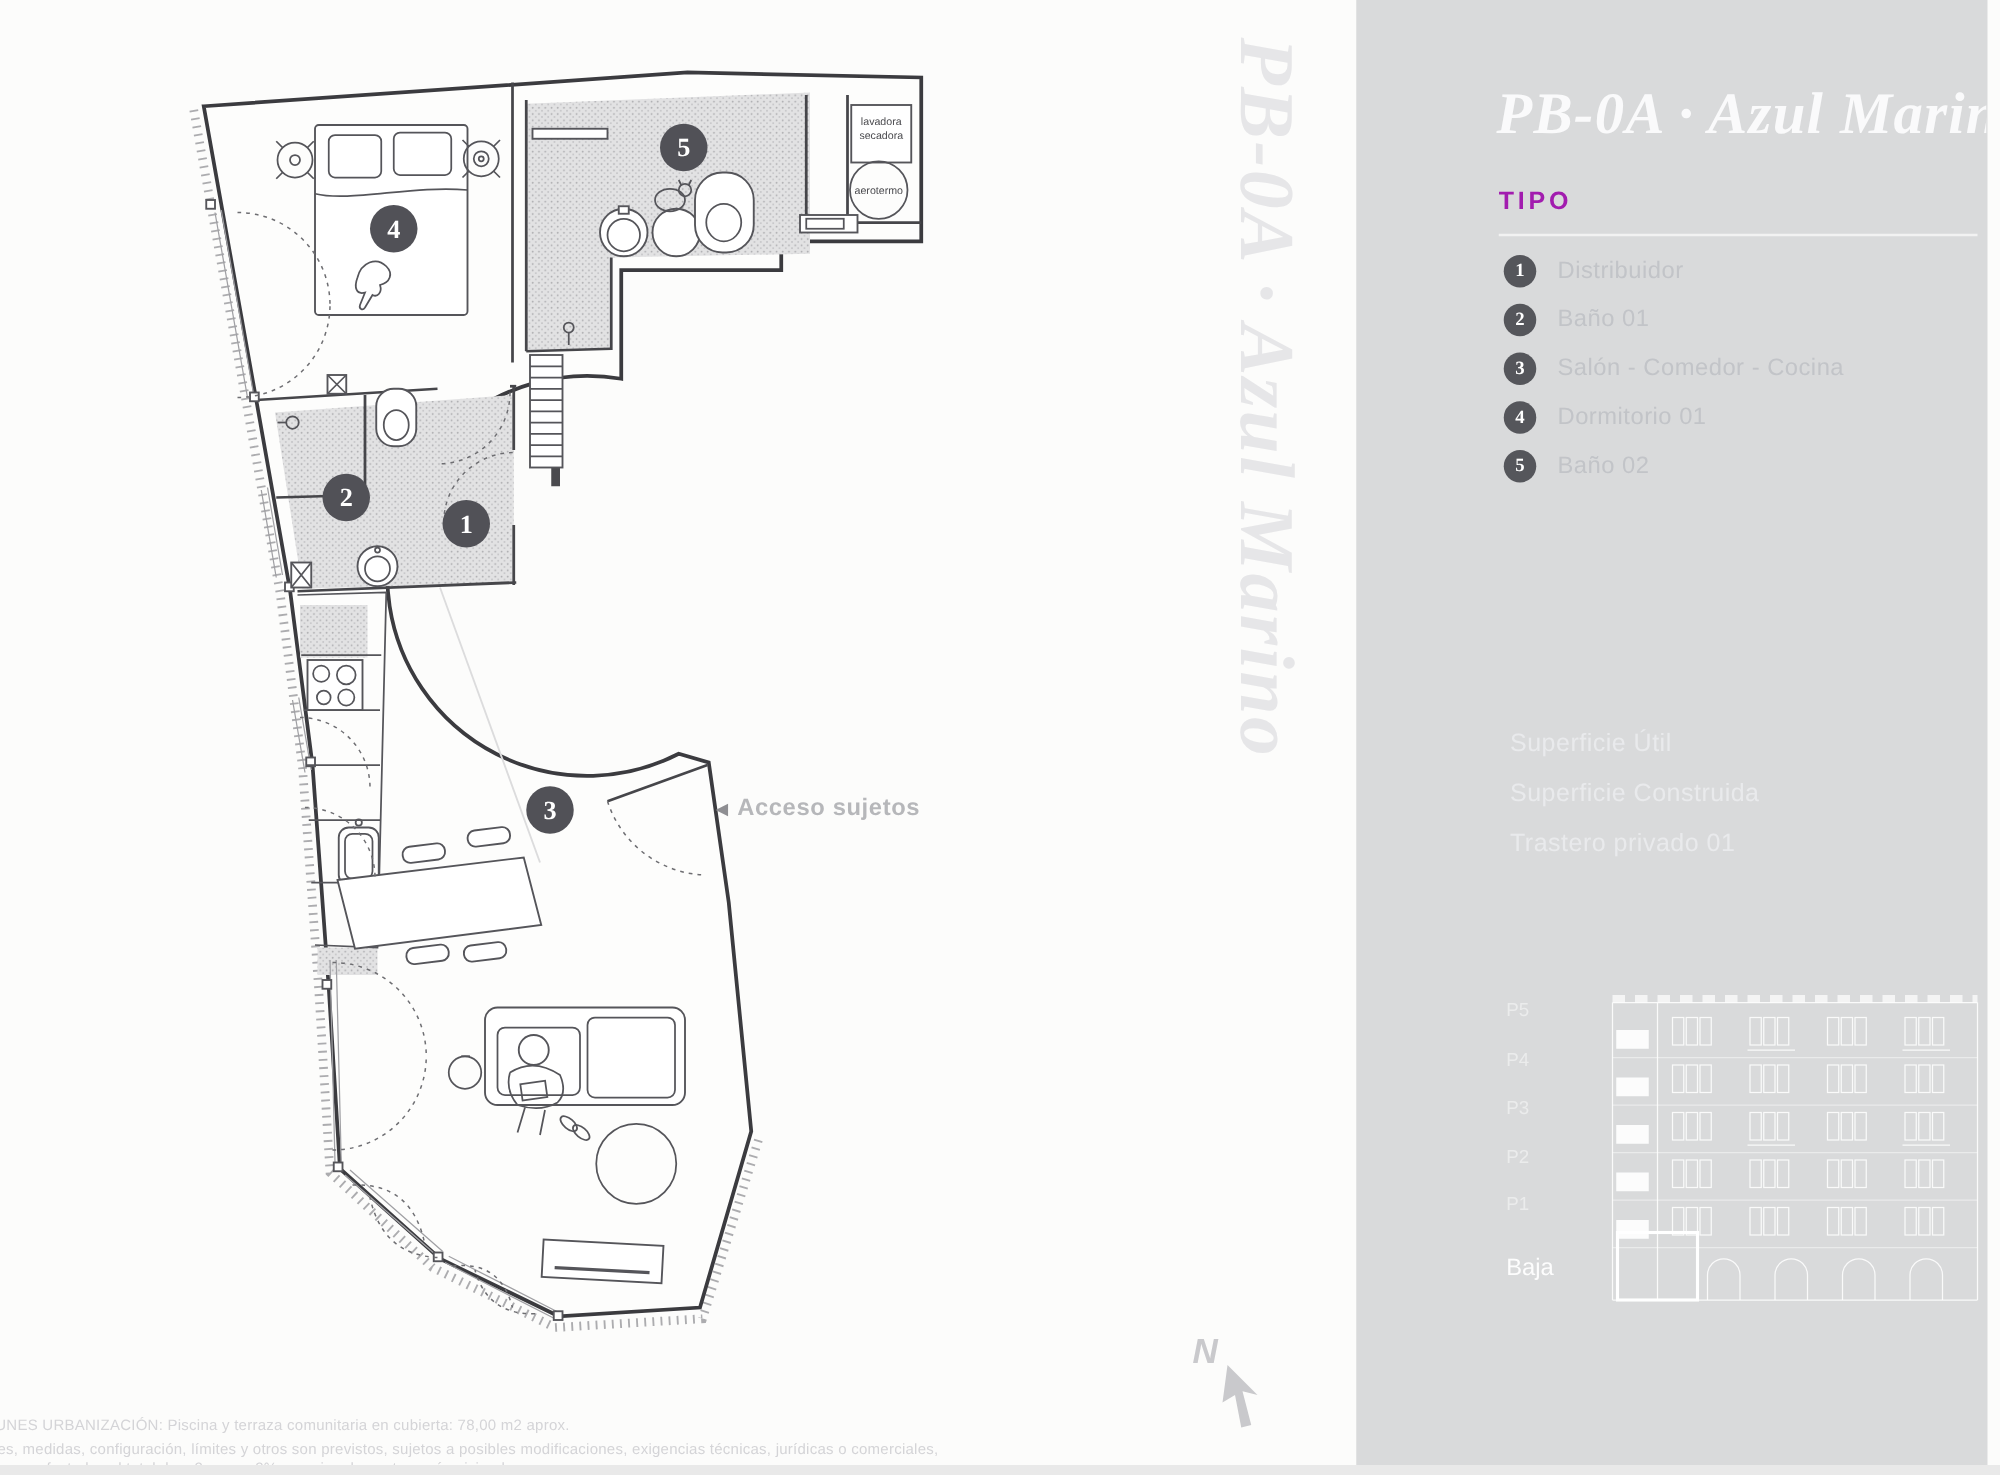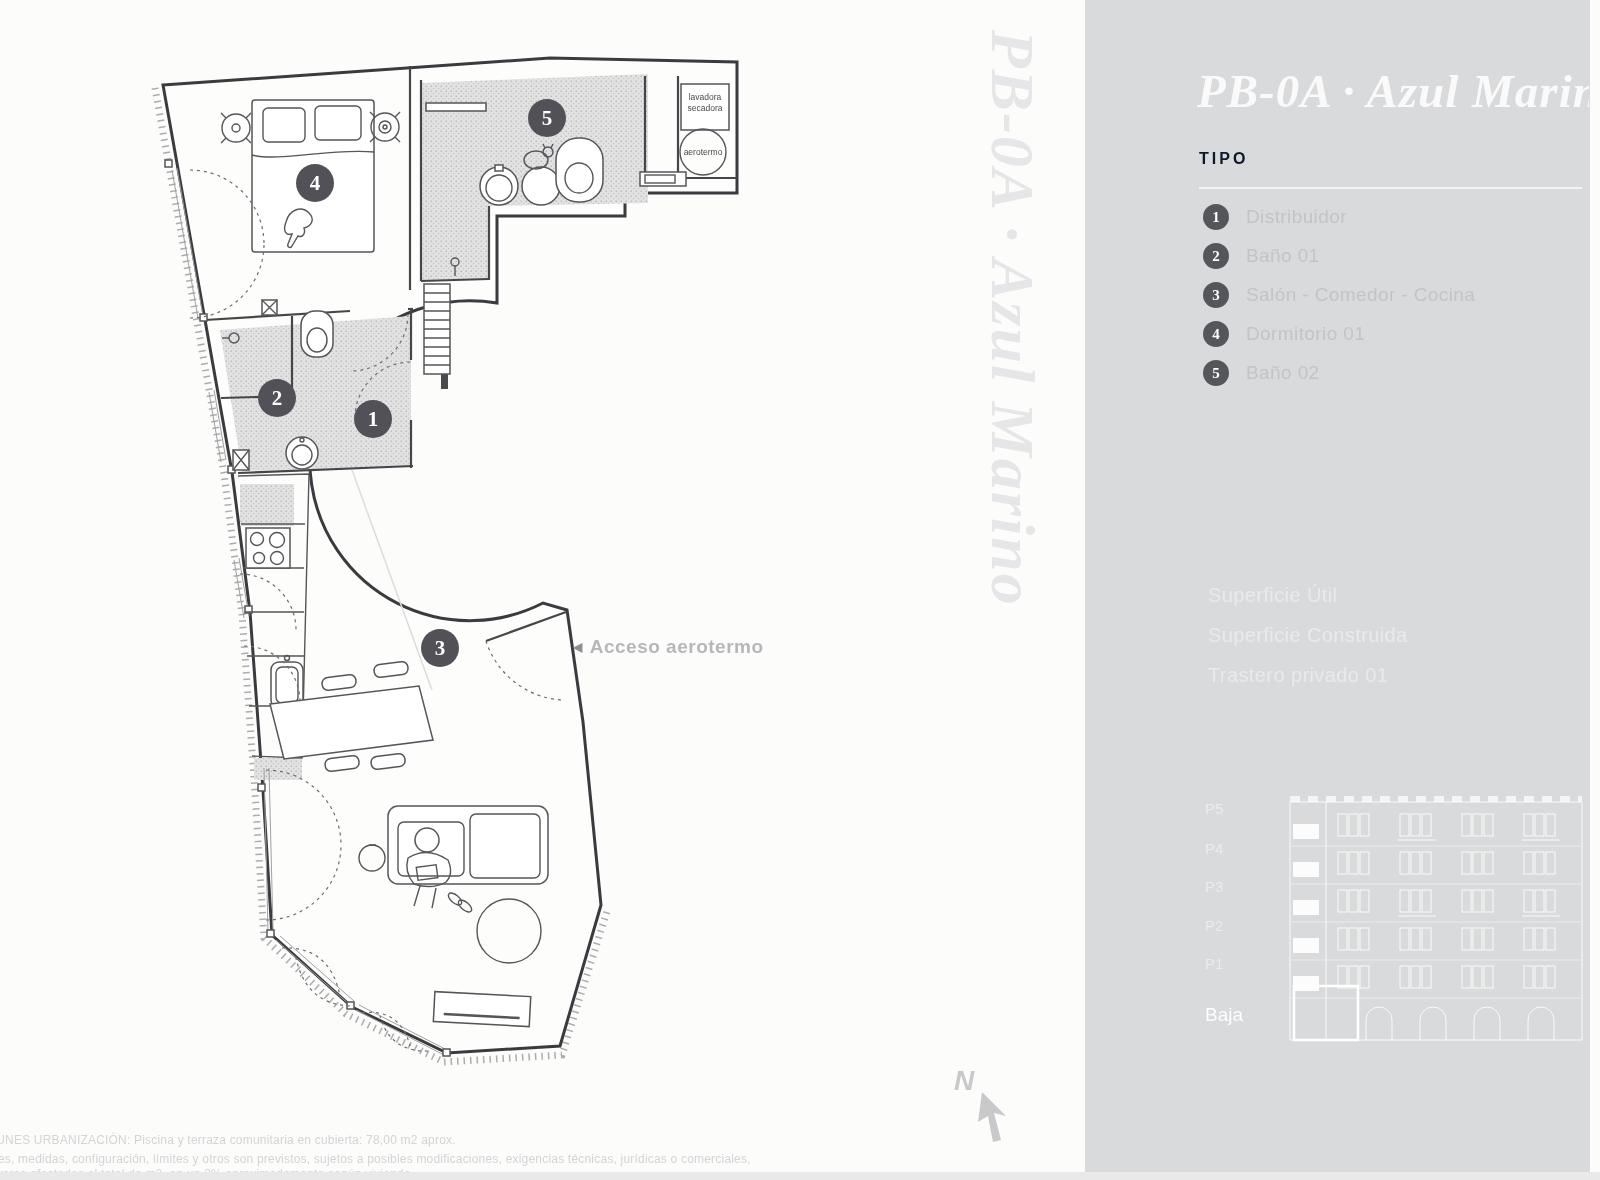--- a/index.html
+++ b/index.html
@@ -11,7 +11,7 @@
   .panel-title{left:1197px;top:64px;width:392px;height:62px;overflow:hidden;white-space:nowrap;
     font-family:"Liberation Serif","DejaVu Serif",serif;font-style:italic;font-weight:700;
     font-size:47px;letter-spacing:1px;color:#fafafb;}
-  .tipo{left:1199px;top:150px;font-size:16px;font-weight:700;letter-spacing:3px;color:#0f172a;}
+  .tipo{left:1199px;top:150px;font-size:20px;font-weight:700;letter-spacing:3px;color:#a21caf;}
   .tipo-line{left:1199px;top:187px;width:383px;height:0;border-top:2px solid rgba(255,255,255,.65);}
   .legend{left:1203px;top:204px;display:flex;flex-direction:column;row-gap:13px;}
   .legend-row{display:flex;align-items:center;height:26px;}

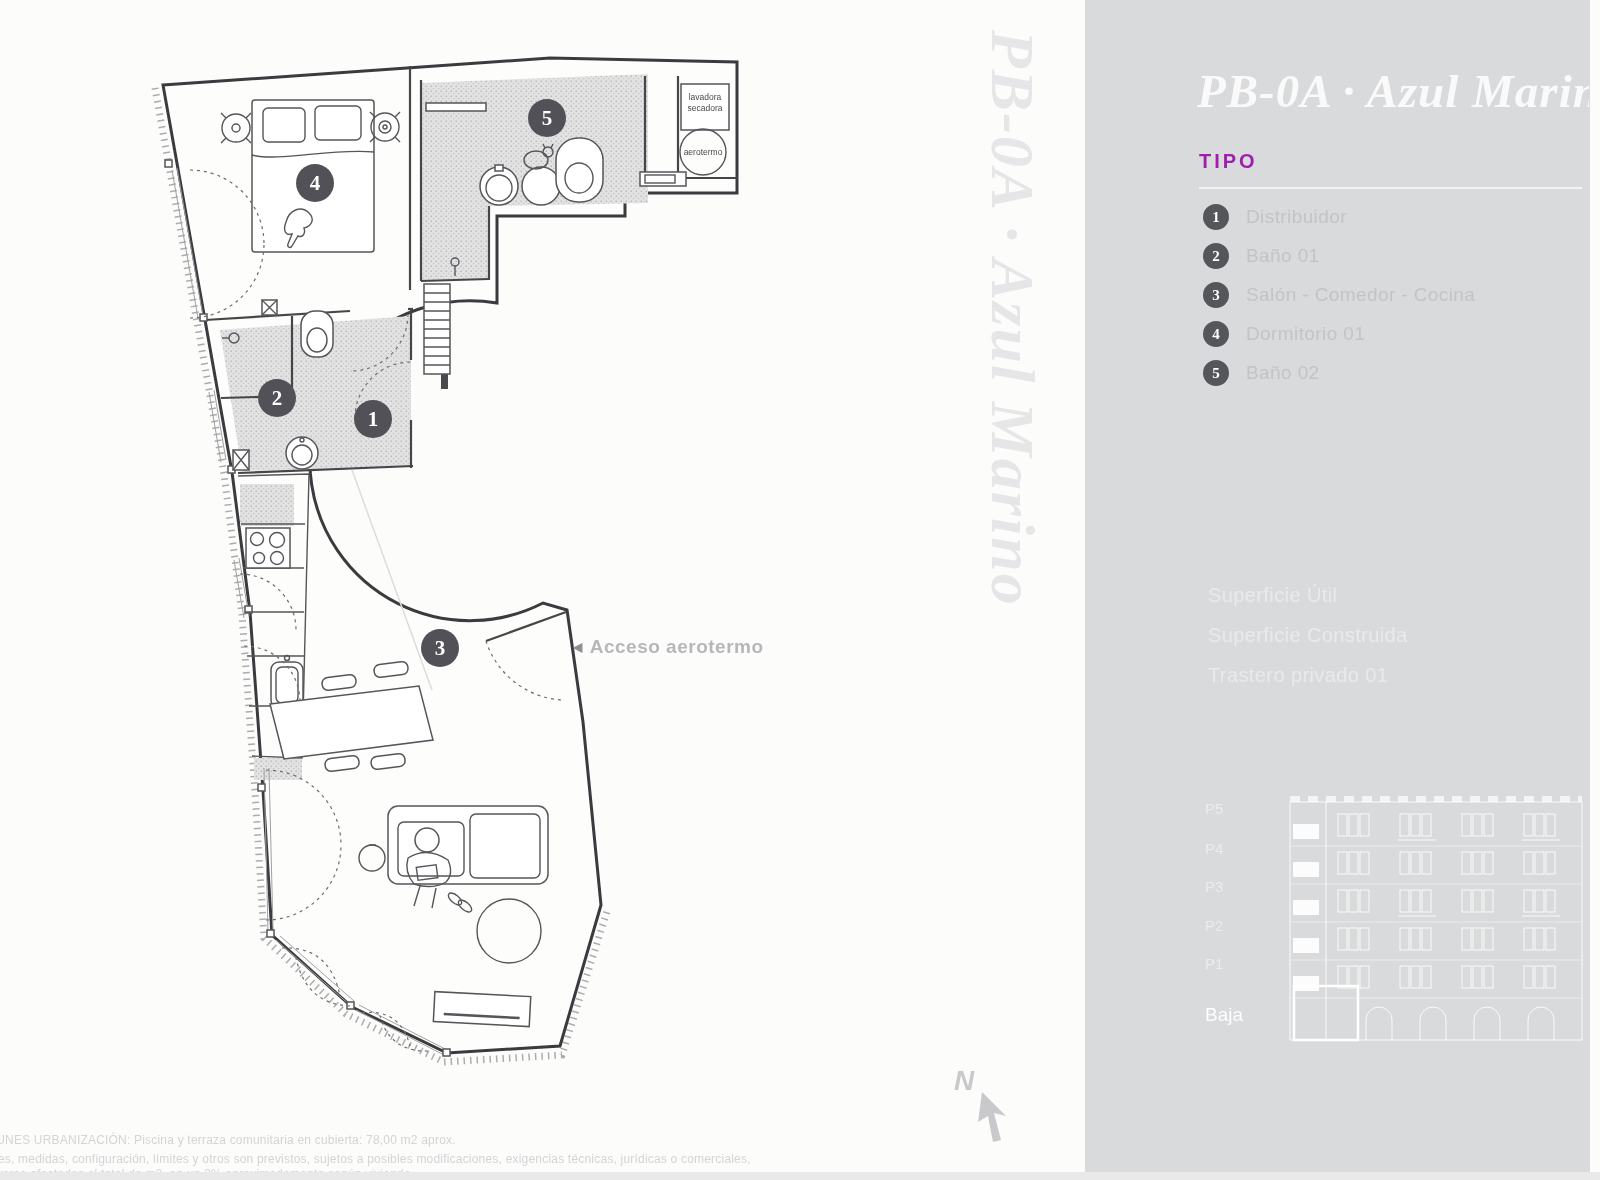--- a/index.html
+++ b/index.html
@@ -321,7 +321,7 @@
 
   <div class="abs access">
     <span class="tri">◀</span>
-    <span>Acceso aerotermo</span>
+    <span>Acceso sujetos</span>
   </div>
 
   <div class="abs panel-title">PB-0A · Azul Marino</div>

